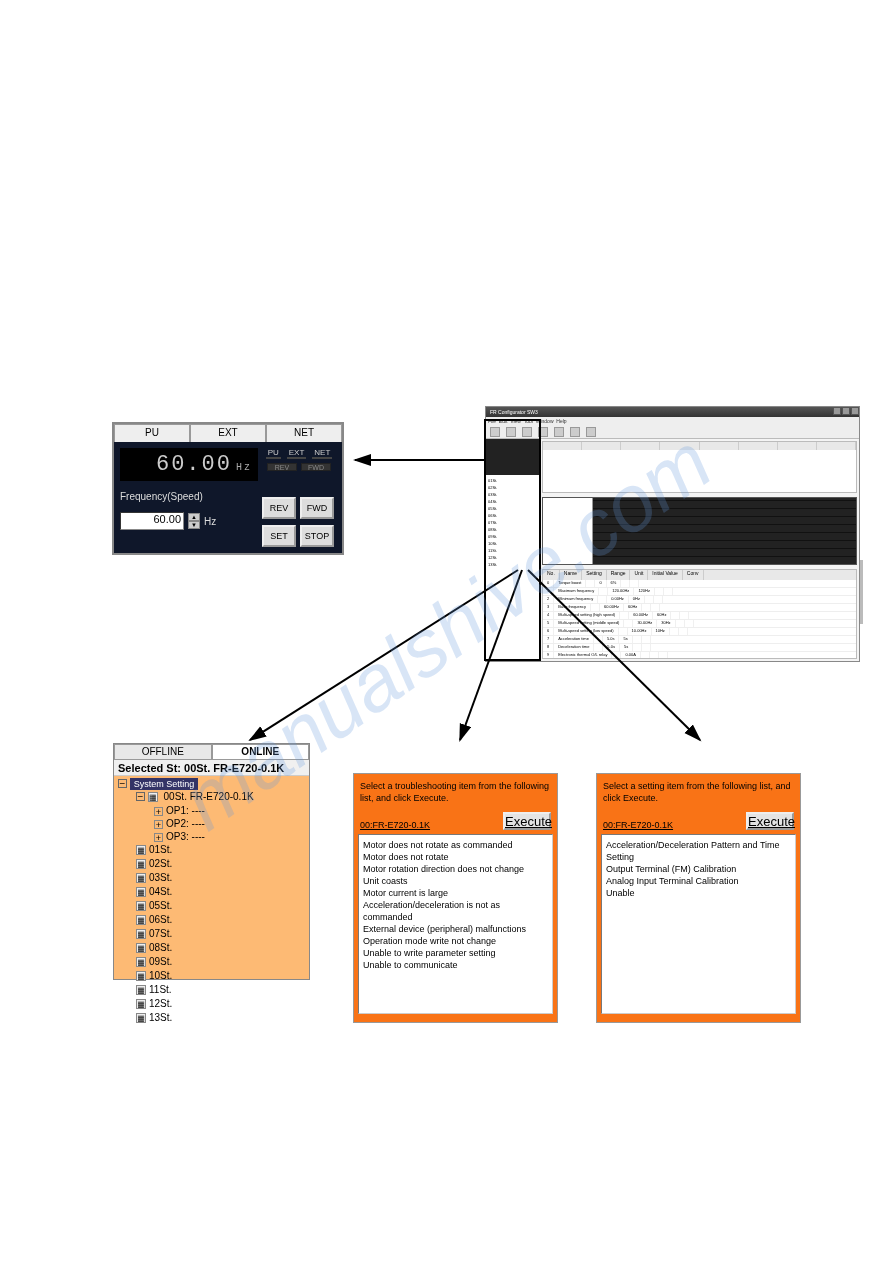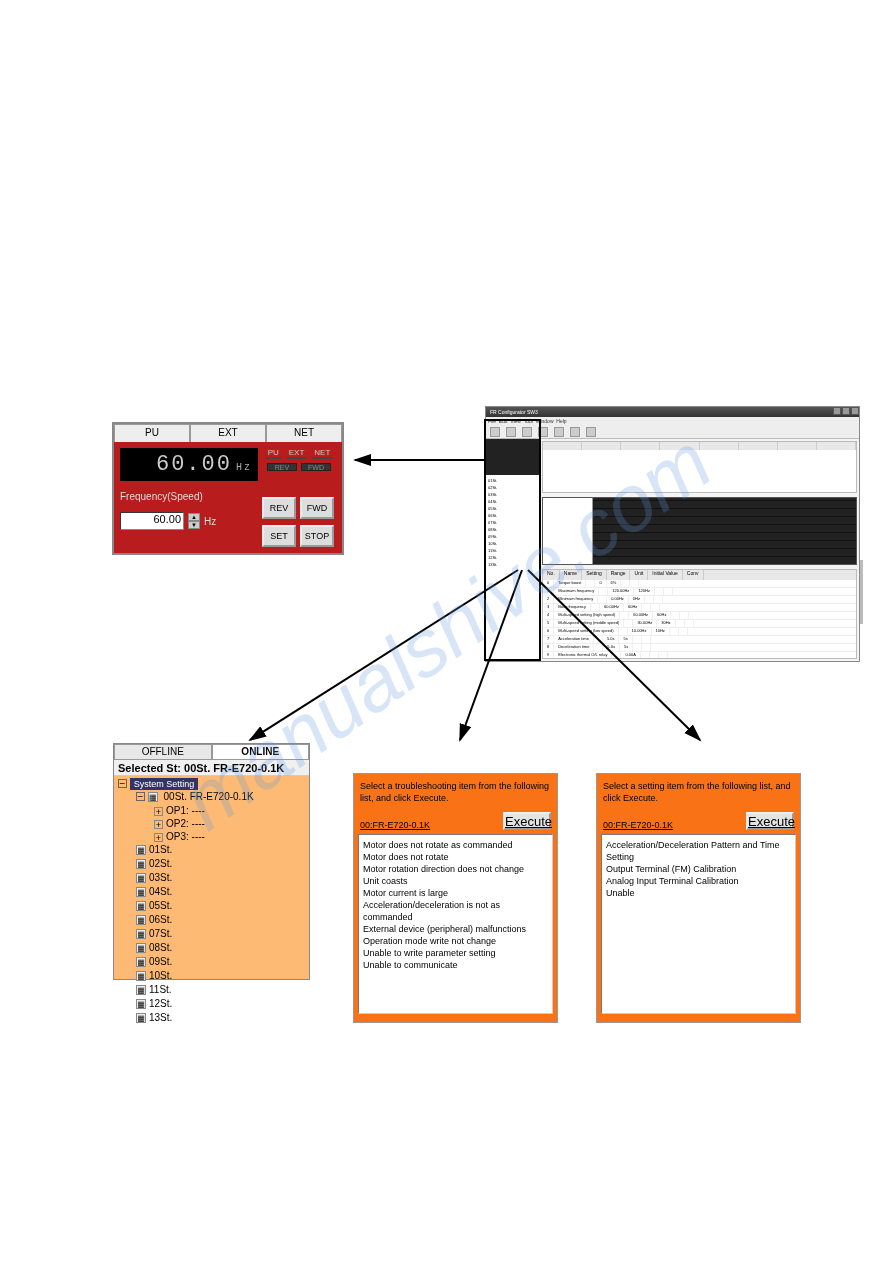--- a/index.html
+++ b/index.html
@@ -30,7 +30,7 @@
     left: 112px;
     top: 422px;
     width: 232px;
-    background: #b91c1c;
+    background: #0f172a;
     border: 2px solid #888;
   }
   .cp-tabs { display: flex; background: #ddd; height: 18px; }

